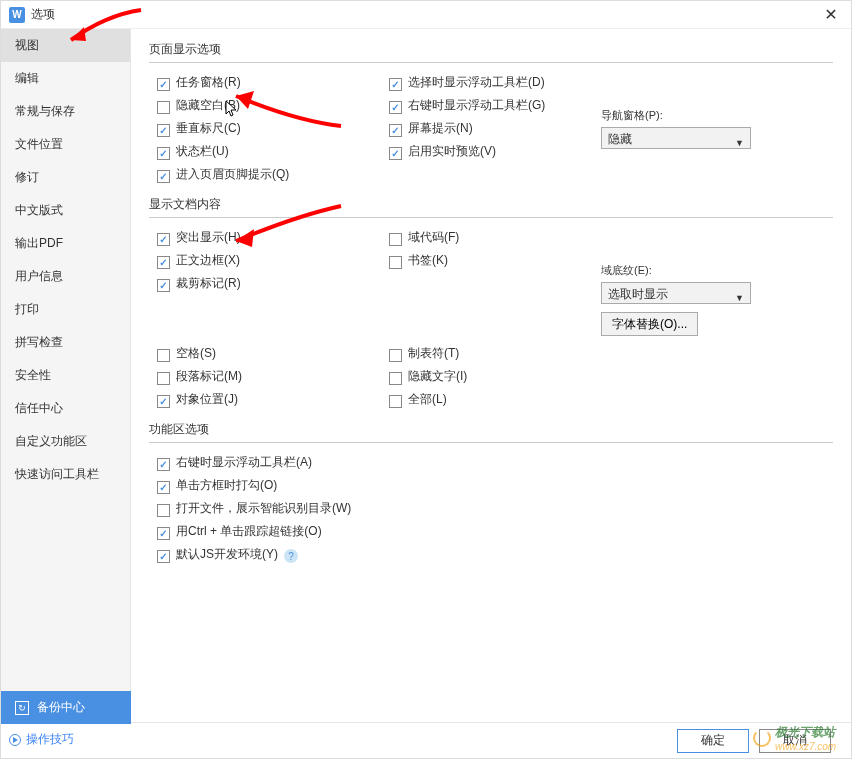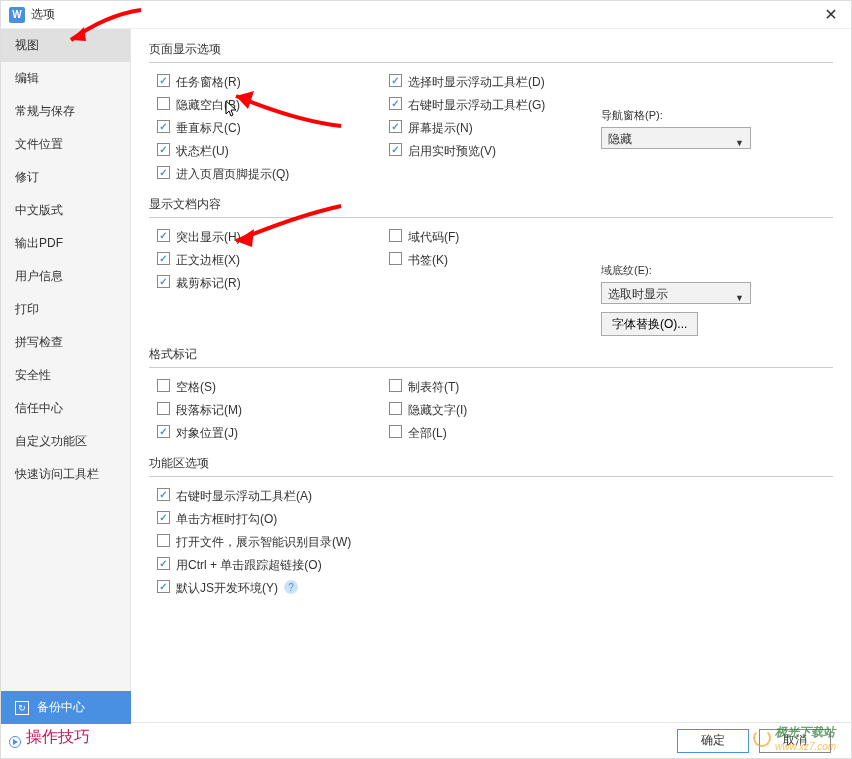--- a/index.html
+++ b/index.html
@@ -20,7 +20,7 @@
 .col1 { width: 232px; }
 .col2 { width: 220px; }
 .col3 { width: 200px; }
-.check { display: flex; align-items: flex-start; padding: 3px 0 3px 8px; cursor: pointer; position: relative; }
+.check { display: flex; align-items: flex-end; padding: 3px 0 3px 8px; cursor: pointer; position: relative; }
 .cb { width: 13px; height: 13px; border: 1px solid #888; margin-right: 6px; display: inline-flex; align-items: center; justify-content: center; font-size: 10px; color: #4a90e2; background: #fff; flex-shrink: 0; }
 .cb.checked::before { content: "✓"; font-weight: bold; }
 .label-text { font-size: 12px; }

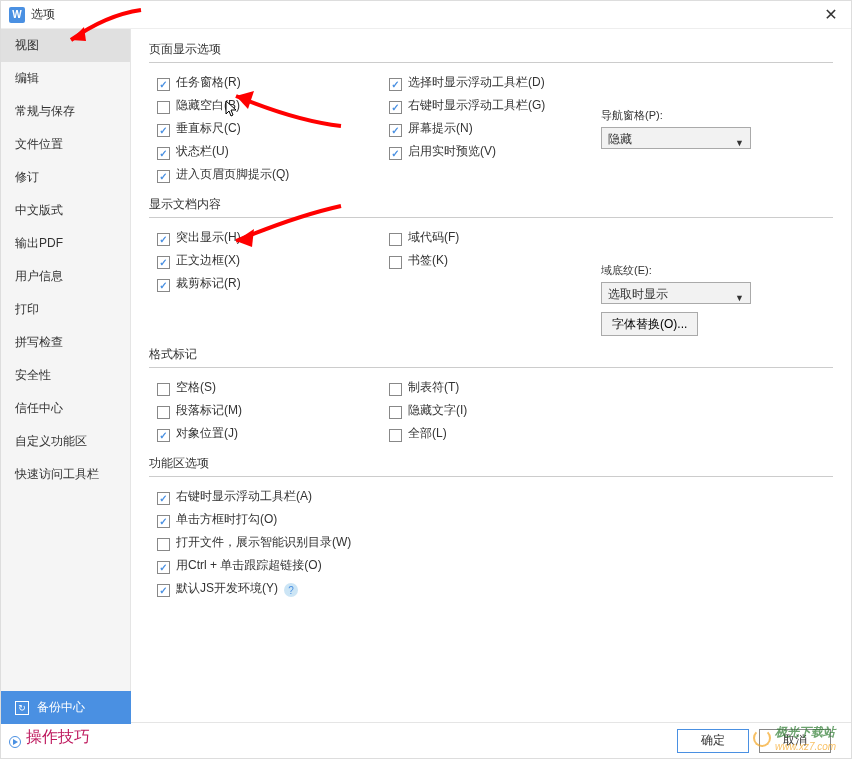--- a/index.html
+++ b/index.html
@@ -166,7 +166,6 @@
       </div>
     </div>
 
-    <div class="section-title">格式标记</div>
     <div class="section-body">
       <div class="row">
         <div class="col1">

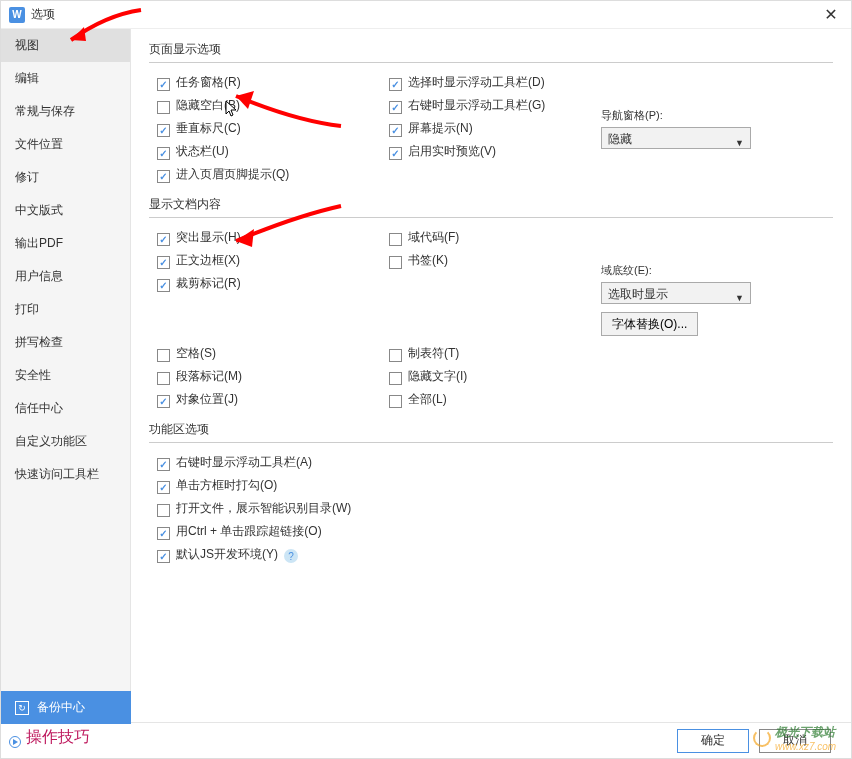--- a/index.html
+++ b/index.html
@@ -32,7 +32,7 @@
 .bottom-bar { position: absolute; left: 0; bottom: 34px; width: 130px; }
 .backup-link { background: #4a90e2; color: #fff; padding: 8px 14px; display: flex; align-items: center; cursor: pointer; }
 .backup-icon { width: 14px; height: 14px; border: 1.5px solid #fff; margin-right: 8px; display: inline-flex; align-items: center; justify-content: center; font-size: 9px; }
-.tips-link { position: absolute; left: 8px; bottom: 10px; display: flex; align-items: flex-end; color: #be185d; cursor: pointer; font-size: 16px; }
+.tips-link { position: absolute; left: 8px; bottom: 10px; display: flex; align-items: center; color: #3b82f6; cursor: pointer; font-size: 12px; }
 .tips-icon { width: 12px; height: 12px; border: 1.5px solid #4a90e2; border-radius: 50%; margin-right: 5px; position: relative; }
 .tips-icon::before { content: ""; position: absolute; left: 3px; top: 2px; width: 0; height: 0; border-left: 5px solid #4a90e2; border-top: 3px solid transparent; border-bottom: 3px solid transparent; }
 .footer { position: absolute; right: 0; bottom: 0; height: 36px; width: 720px; display: flex; align-items: center; justify-content: flex-end; padding-right: 20px; border-top: 1px solid #e5e5e5; background:#fff; }

